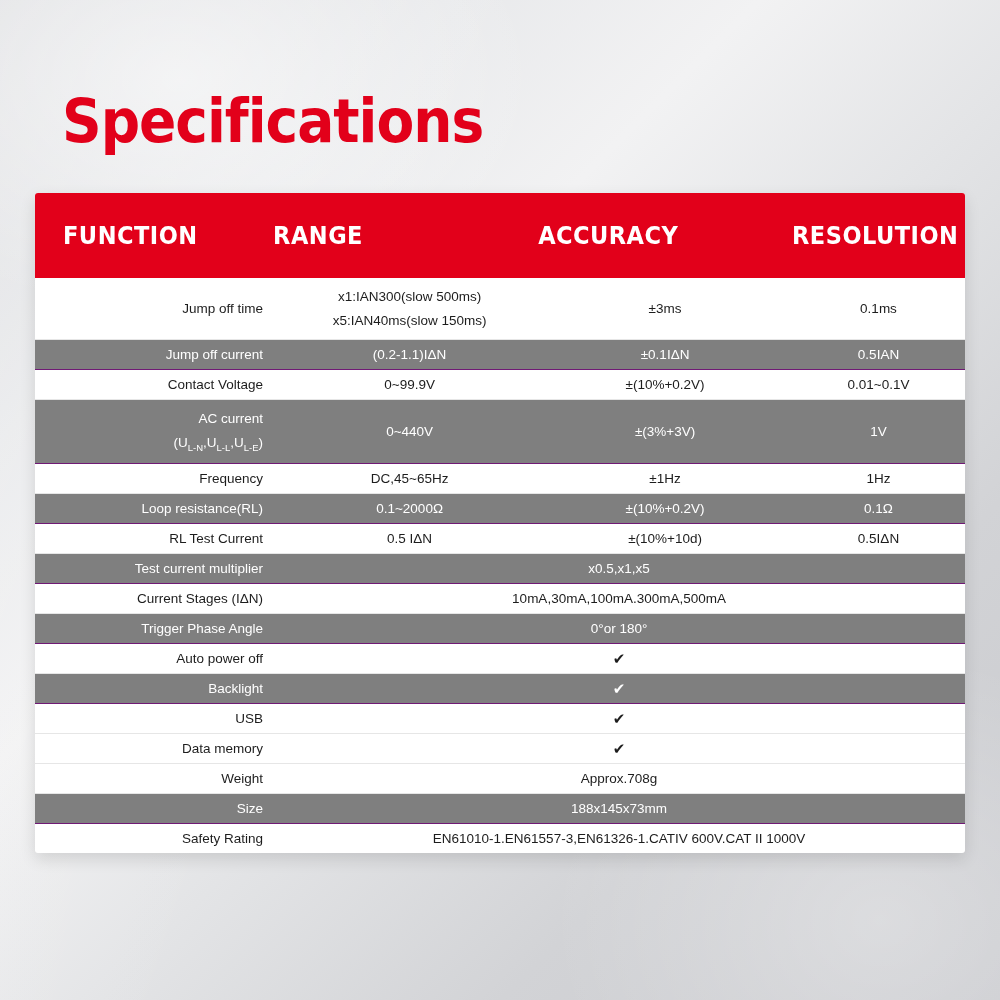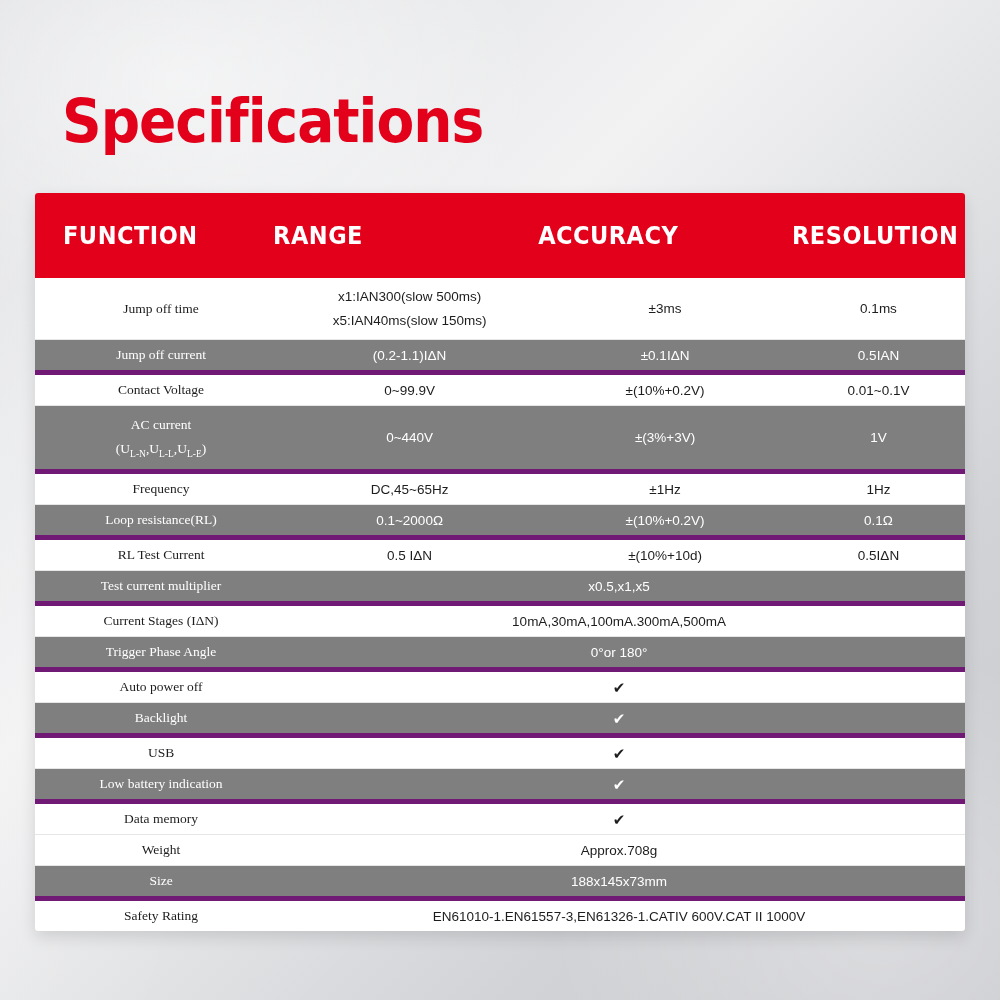--- a/index.html
+++ b/index.html
@@ -93,9 +93,8 @@
     border-bottom: 5px solid #701a75;
   }
   tbody td.fn {
-    text-align: center;
+    text-align: right;
     padding-left: 24px;
-    font-family: Liberation Serif, serif;
   }
   tbody td.ctr {
     text-align: center;

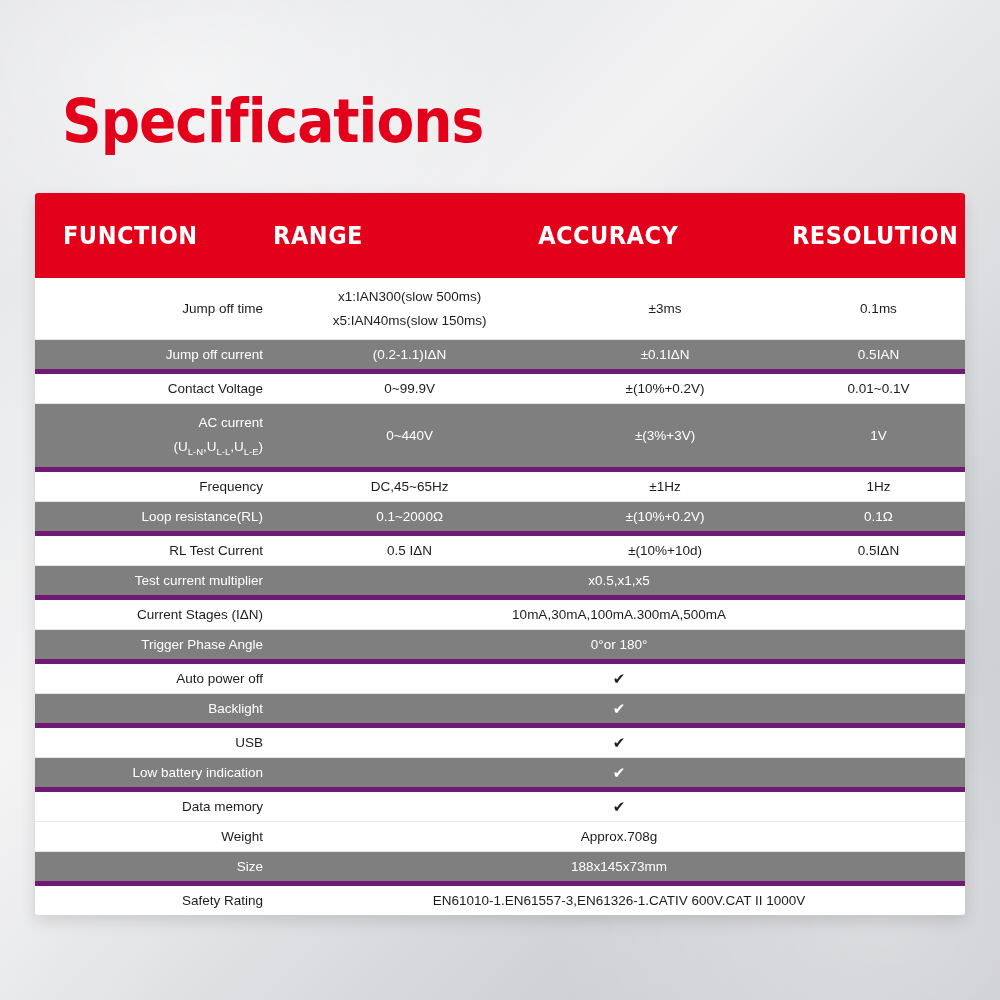--- a/index.html
+++ b/index.html
@@ -90,7 +90,7 @@
   tbody tr.alt td {
     background: #7f7f7f;
     color: #ffffff;
-    border-bottom: 5px solid #701a75;
+    border-bottom: 1px solid #701a75;
   }
   tbody td.fn {
     text-align: right;

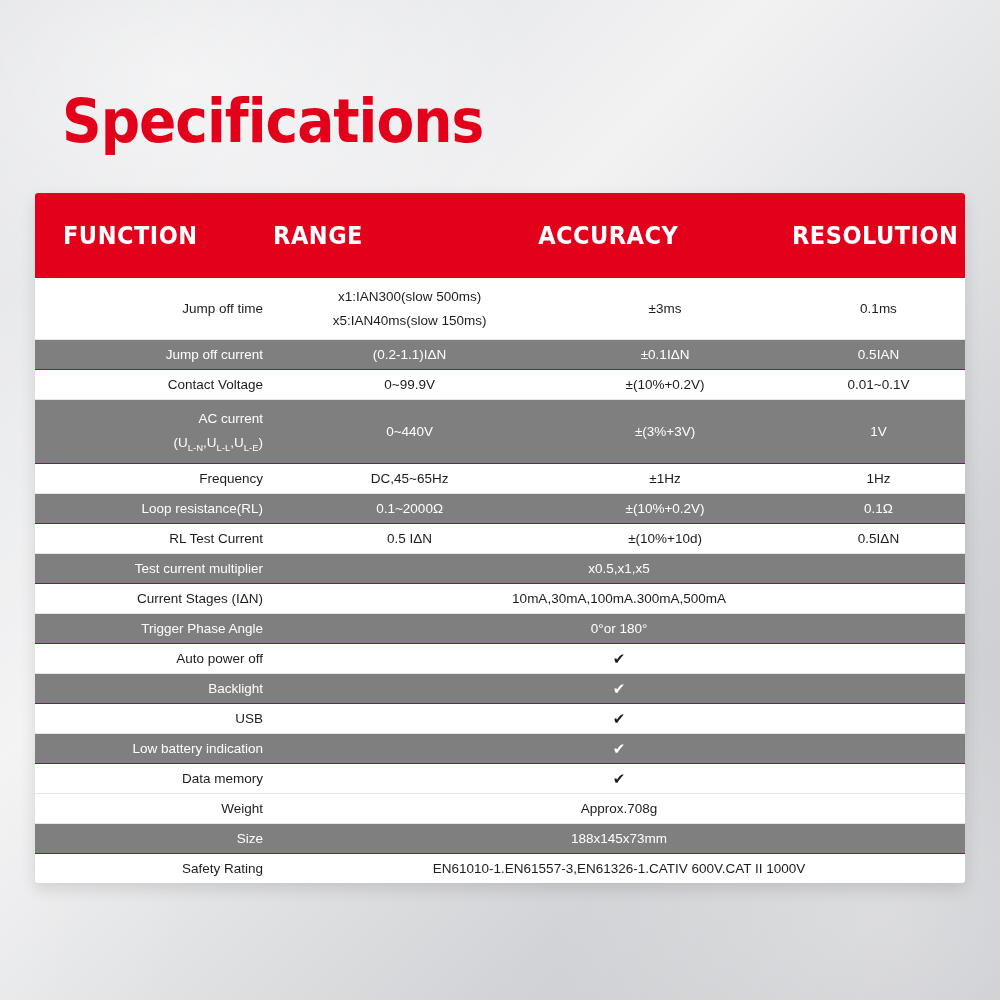--- a/index.html
+++ b/index.html
@@ -230,10 +230,6 @@
           <td class="ctr check" colspan="3">✔</td>
         </tr>
 
-        <tr class="alt">
-          <td class="fn">Low battery indication</td>
-          <td class="ctr check" colspan="3">✔</td>
-        </tr>
 
         <tr>
           <td class="fn">Data memory</td>

